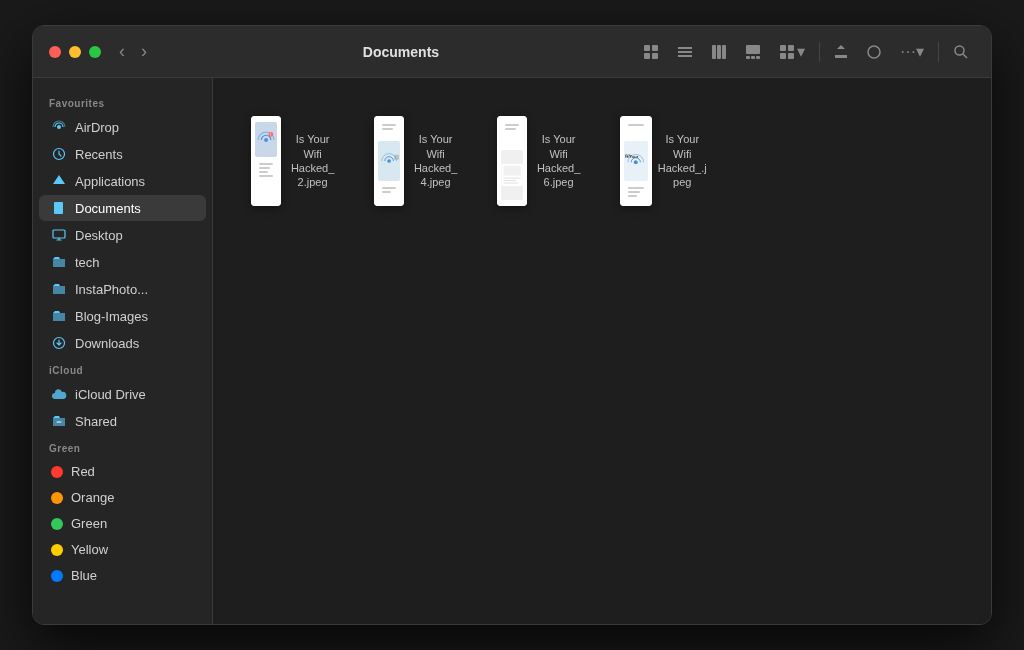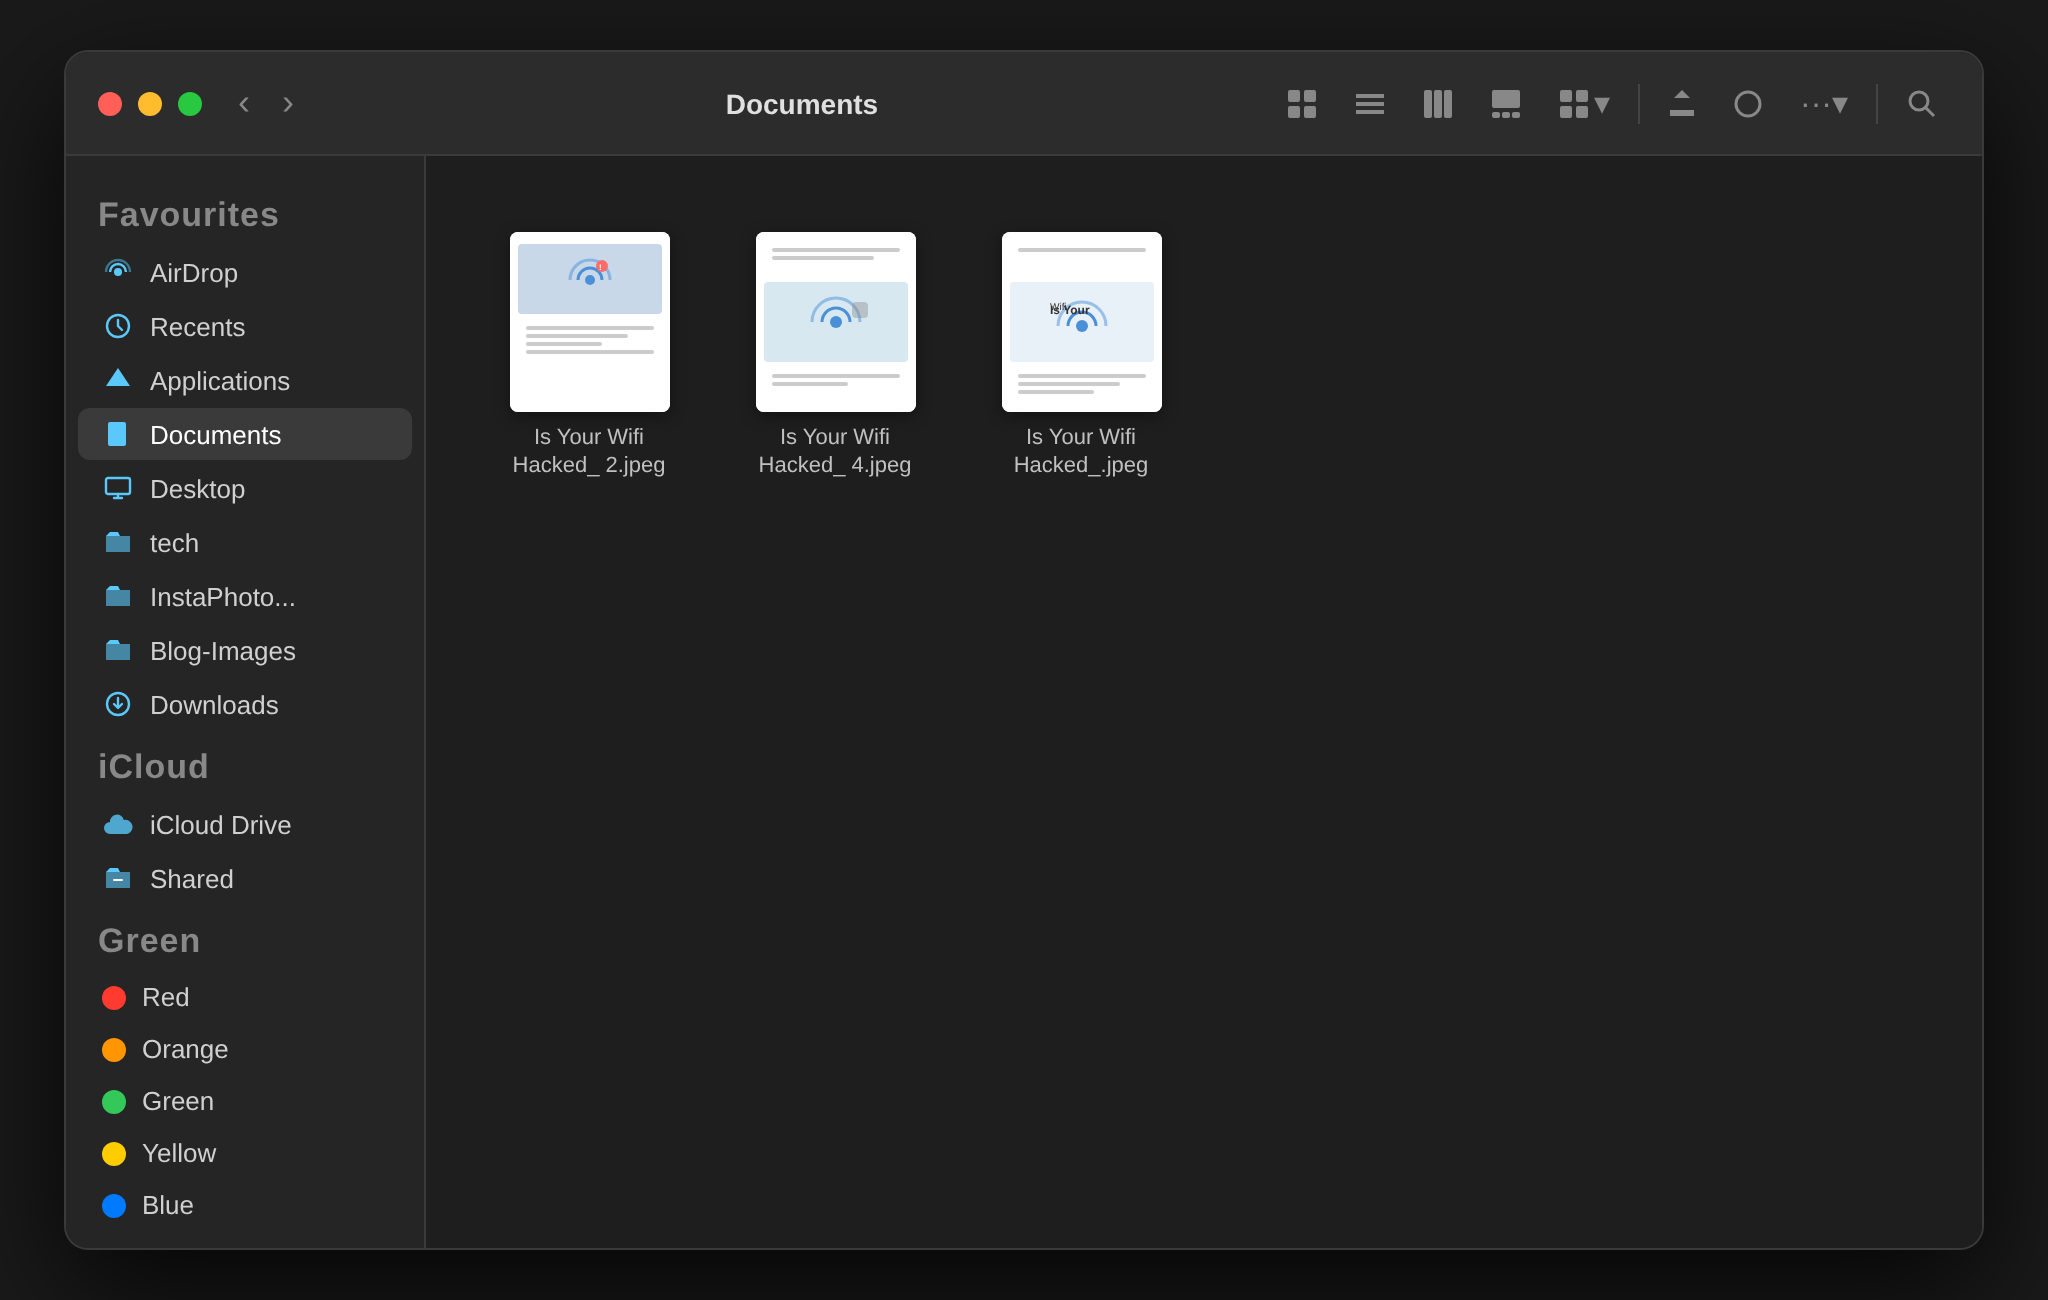--- a/index.html
+++ b/index.html
@@ -106,7 +106,7 @@
     .sidebar::-webkit-scrollbar-thumb { background: #555; border-radius: 2px; }
     .sidebar-section-label {
       color: #888;
-      font-size: 17px;
+      font-size: 10px;
       font-weight: 600;
       padding: 8px 16px 4px;
       letter-spacing: 0.5px;

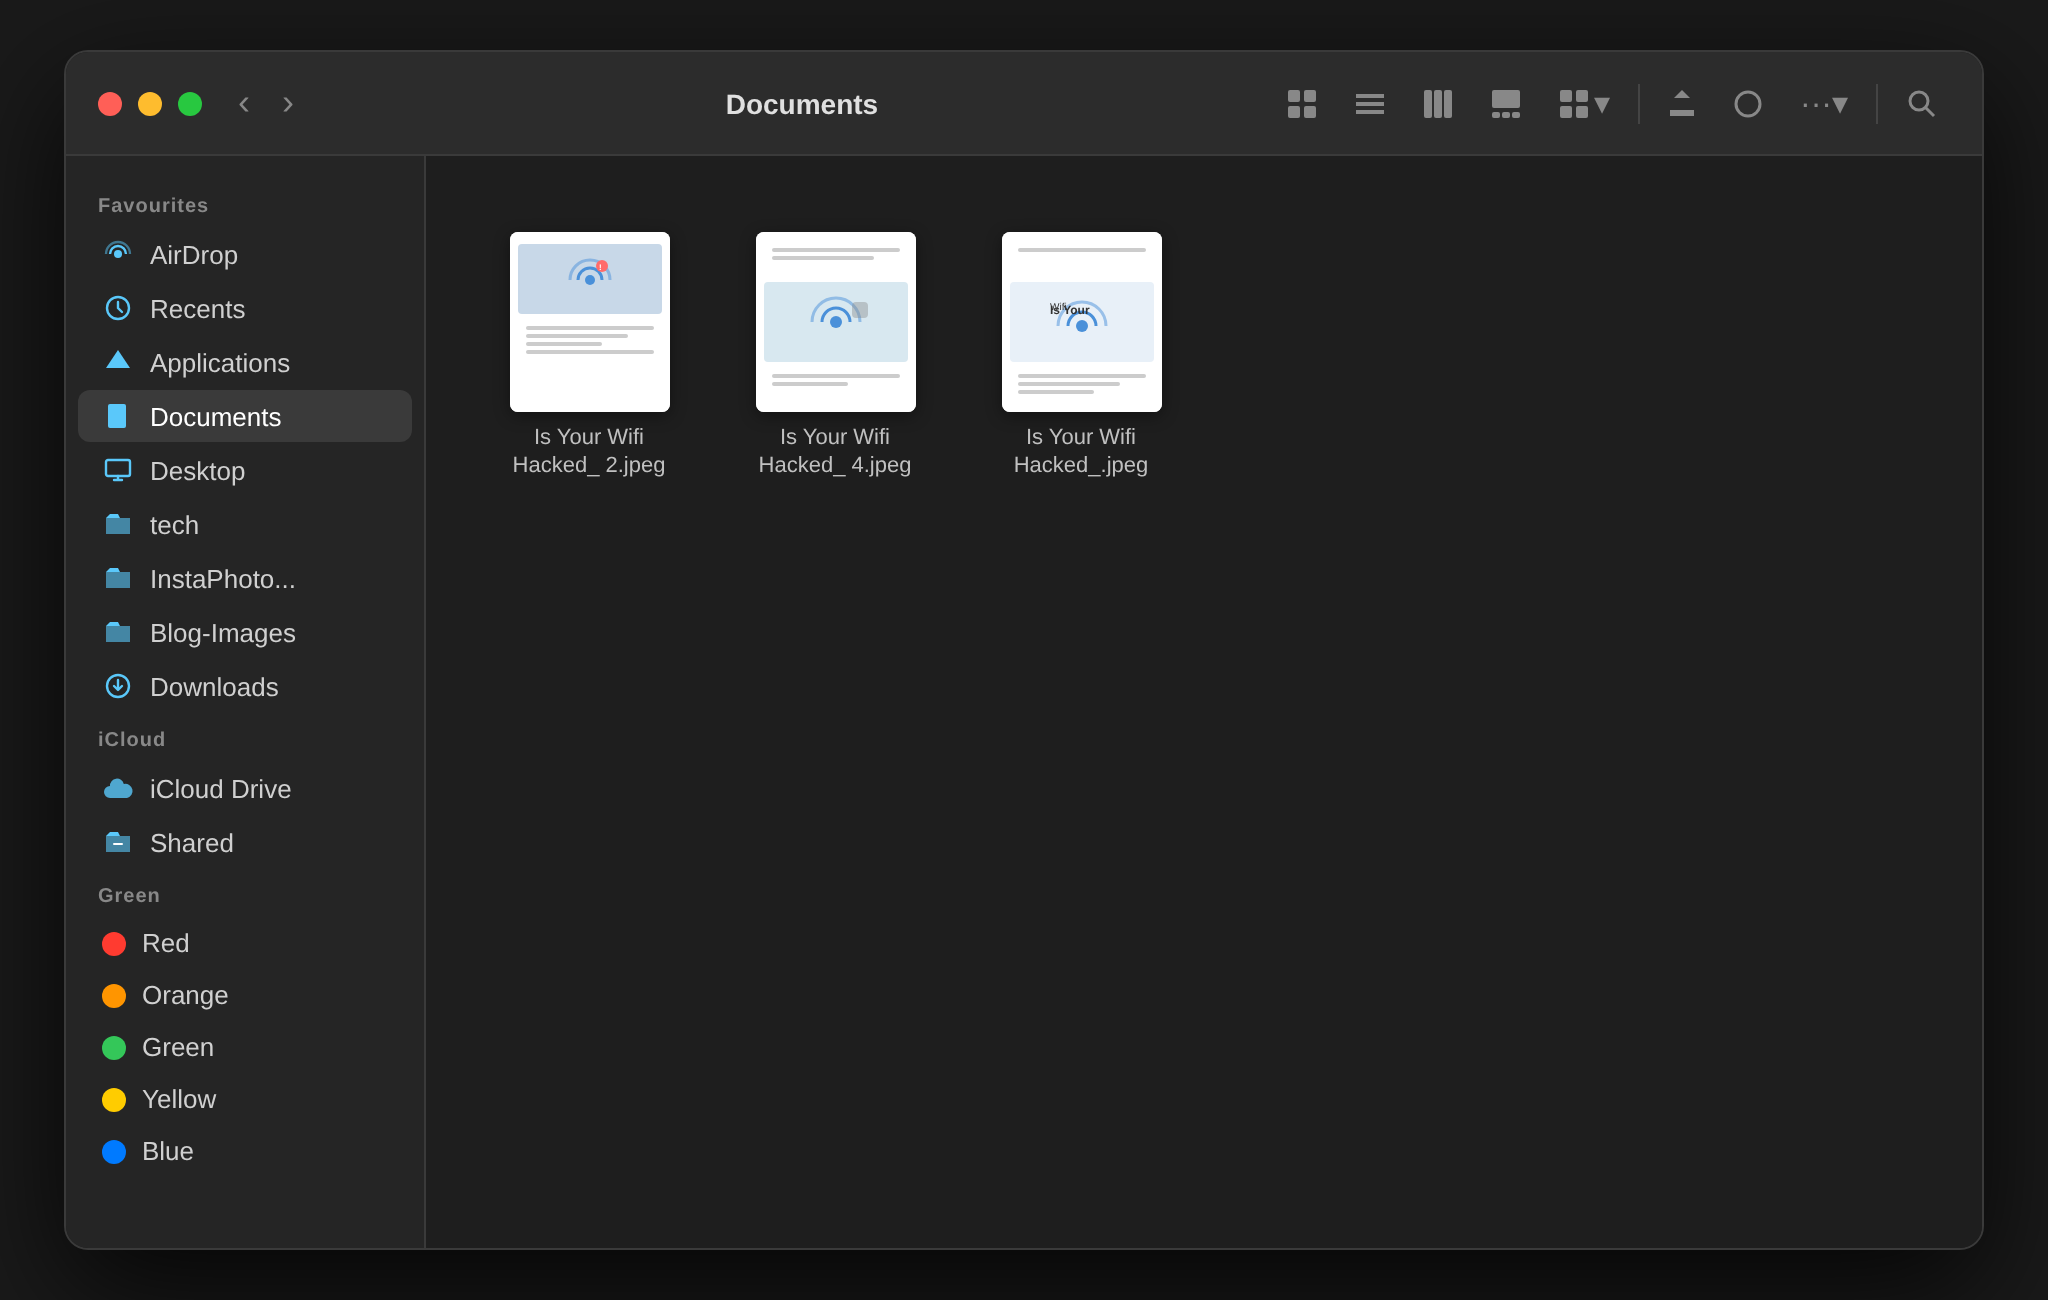--- a/index.html
+++ b/index.html
@@ -154,7 +154,7 @@
     }
     .file-item {
       display: flex;
-      flex-direction: column;
+      flex-direction: row;
       align-items: center;
       gap: 6px;
       cursor: pointer;

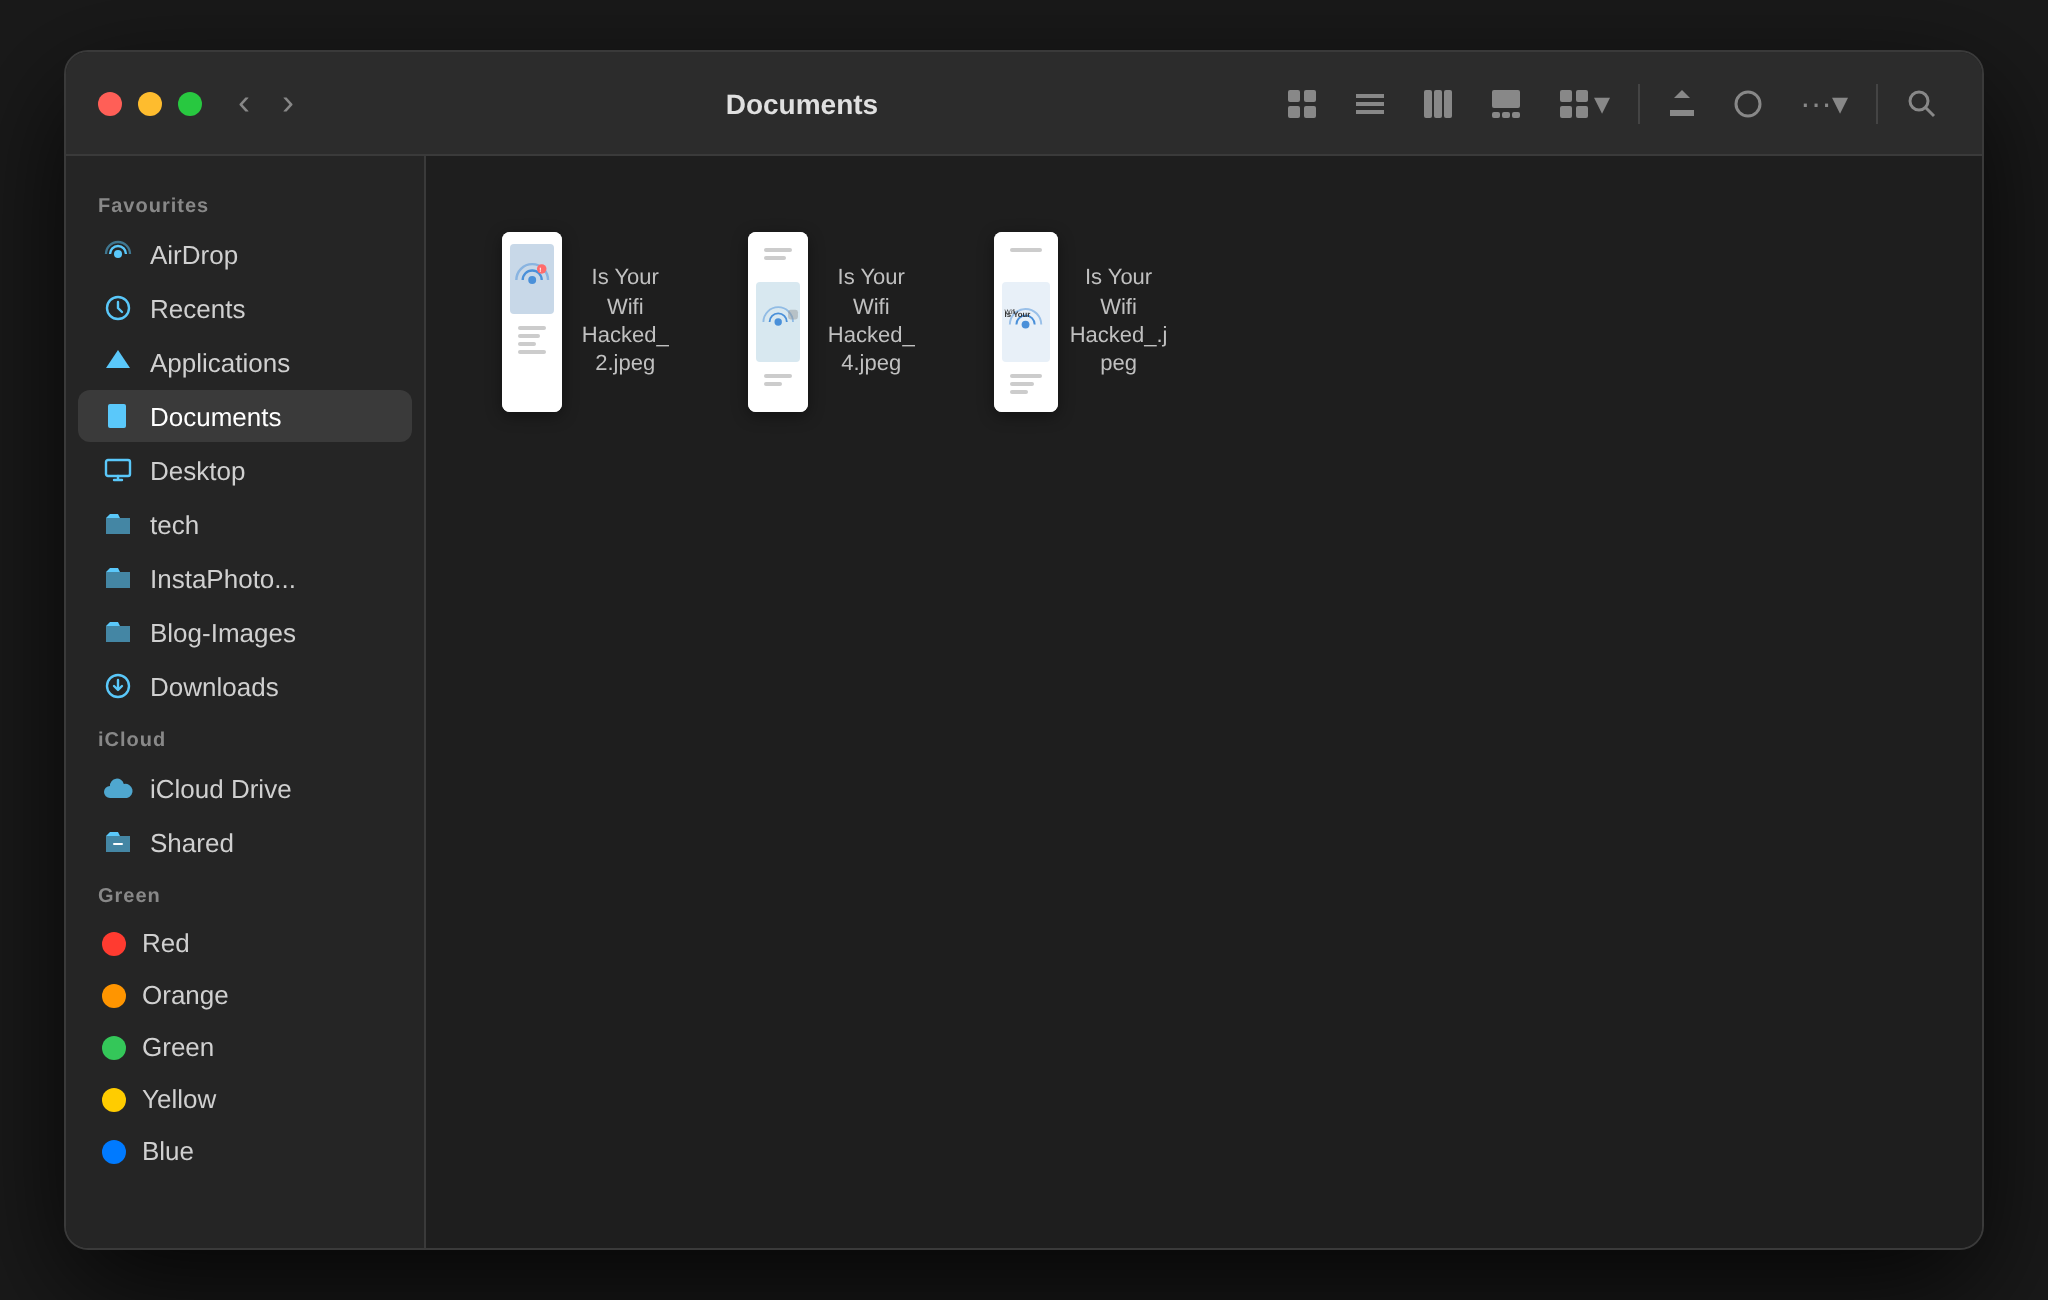--- a/index.html
+++ b/index.html
@@ -490,6 +490,27 @@
         </div>
 
 
+        <div class="file-item">
+          <div class="file-thumbnail">
+            <div class="file-thumbnail-inner">
+              <div class="doc-lines">
+                <div class="doc-line full"></div>
+                <div class="doc-line medium"></div>
+              </div>
+              <div class="doc-image-area" style="background:#f0f0f0; height:50px;">
+                <svg width="36" height="38" viewBox="0 0 36 38" fill="none">
+                  <rect x="1" y="1" width="34" height="36" fill="white"></rect>
+                  <rect x="4" y="4" width="28" height="16" fill="#f0f0f0"></rect>
+                  <line x1="4" y1="24" x2="32" y2="24" stroke="#ccc" stroke-width="1"></line>
+                  <line x1="4" y1="28" x2="24" y2="28" stroke="#ccc" stroke-width="1"></line>
+                  <line x1="4" y1="32" x2="28" y2="32" stroke="#ccc" stroke-width="1"></line>
+                </svg>
+              </div>
+            </div>
+          </div>
+          <div class="file-name">Is Your Wifi
+Hacked_ 6.jpeg</div>
+        </div>
 
         <div class="file-item">
           <div class="file-thumbnail">

